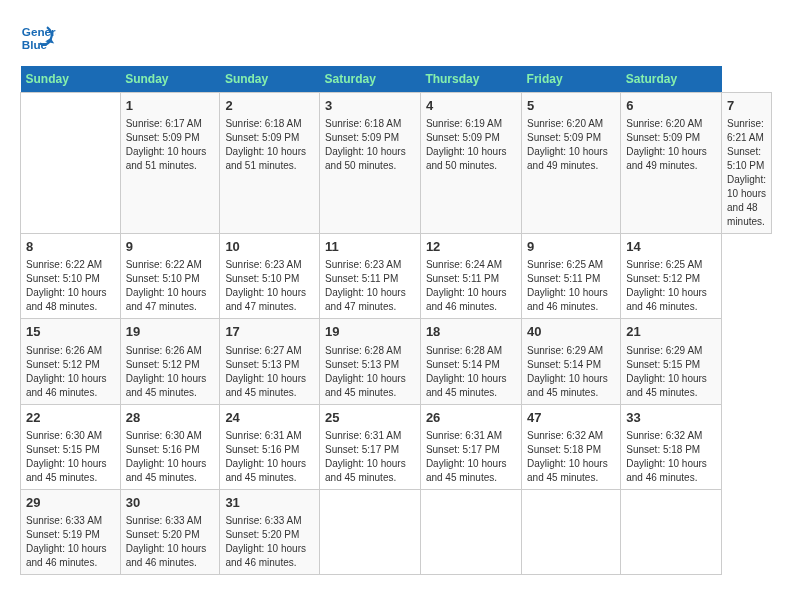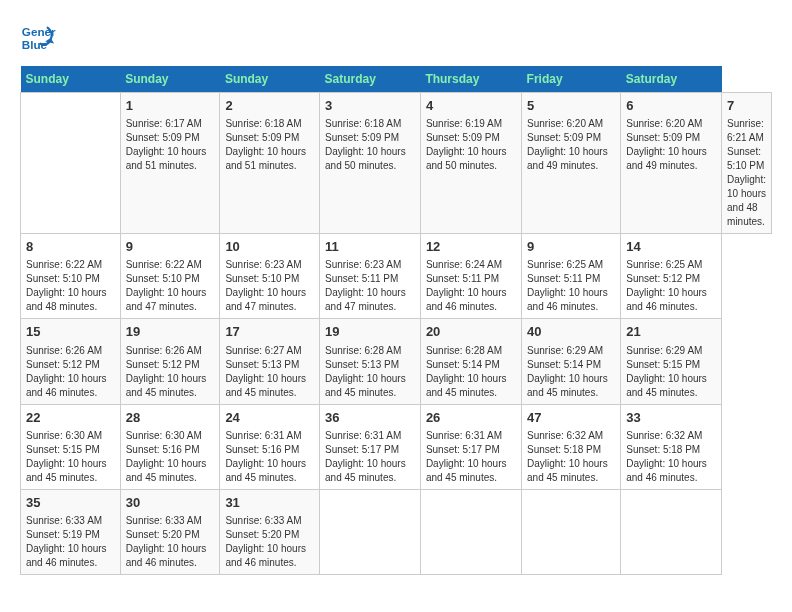--- a/index.html
+++ b/index.html
@@ -131,7 +131,7 @@
         <td><span class="day-num">19</span>Sunrise: 6:26 AM<br>Sunset: 5:12 PM<br>Daylight: 10 hours and 45 minutes.</td>
         <td><span class="day-num">17</span>Sunrise: 6:27 AM<br>Sunset: 5:13 PM<br>Daylight: 10 hours and 45 minutes.</td>
         <td><span class="day-num">19</span>Sunrise: 6:28 AM<br>Sunset: 5:13 PM<br>Daylight: 10 hours and 45 minutes.</td>
-        <td><span class="day-num">20</span>Sunrise: 6:28 AM<br>Sunset: 5:14 PM<br>Daylight: 10 hours and 45 minutes.</td>
+        <td><span class="day-num">18</span>Sunrise: 6:28 AM<br>Sunset: 5:14 PM<br>Daylight: 10 hours and 45 minutes.</td>
         <td><span class="day-num">40</span>Sunrise: 6:29 AM<br>Sunset: 5:14 PM<br>Daylight: 10 hours and 45 minutes.</td>
         <td><span class="day-num">21</span>Sunrise: 6:29 AM<br>Sunset: 5:15 PM<br>Daylight: 10 hours and 45 minutes.</td>
       </tr>

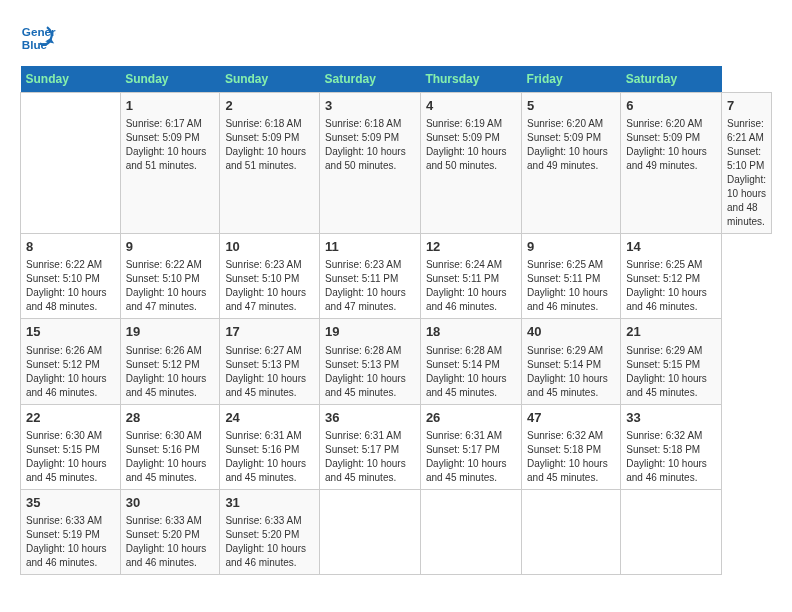--- a/index.html
+++ b/index.html
@@ -139,7 +139,7 @@
         <td><span class="day-num">22</span>Sunrise: 6:30 AM<br>Sunset: 5:15 PM<br>Daylight: 10 hours and 45 minutes.</td>
         <td><span class="day-num">28</span>Sunrise: 6:30 AM<br>Sunset: 5:16 PM<br>Daylight: 10 hours and 45 minutes.</td>
         <td><span class="day-num">24</span>Sunrise: 6:31 AM<br>Sunset: 5:16 PM<br>Daylight: 10 hours and 45 minutes.</td>
-        <td><span class="day-num">36</span>Sunrise: 6:31 AM<br>Sunset: 5:17 PM<br>Daylight: 10 hours and 45 minutes.</td>
+        <td><span class="day-num">25</span>Sunrise: 6:31 AM<br>Sunset: 5:17 PM<br>Daylight: 10 hours and 45 minutes.</td>
         <td><span class="day-num">26</span>Sunrise: 6:31 AM<br>Sunset: 5:17 PM<br>Daylight: 10 hours and 45 minutes.</td>
         <td><span class="day-num">47</span>Sunrise: 6:32 AM<br>Sunset: 5:18 PM<br>Daylight: 10 hours and 45 minutes.</td>
         <td><span class="day-num">33</span>Sunrise: 6:32 AM<br>Sunset: 5:18 PM<br>Daylight: 10 hours and 46 minutes.</td>

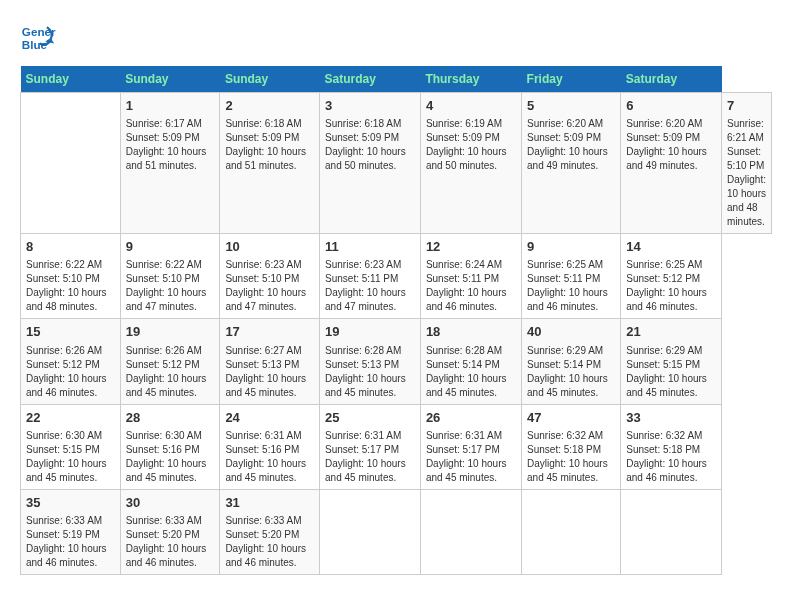--- a/index.html
+++ b/index.html
@@ -145,7 +145,7 @@
         <td><span class="day-num">33</span>Sunrise: 6:32 AM<br>Sunset: 5:18 PM<br>Daylight: 10 hours and 46 minutes.</td>
       </tr>
       <tr>
-        <td><span class="day-num">35</span>Sunrise: 6:33 AM<br>Sunset: 5:19 PM<br>Daylight: 10 hours and 46 minutes.</td>
+        <td><span class="day-num">29</span>Sunrise: 6:33 AM<br>Sunset: 5:19 PM<br>Daylight: 10 hours and 46 minutes.</td>
         <td><span class="day-num">30</span>Sunrise: 6:33 AM<br>Sunset: 5:20 PM<br>Daylight: 10 hours and 46 minutes.</td>
         <td><span class="day-num">31</span>Sunrise: 6:33 AM<br>Sunset: 5:20 PM<br>Daylight: 10 hours and 46 minutes.</td>
         <td class="empty-cell"></td>

